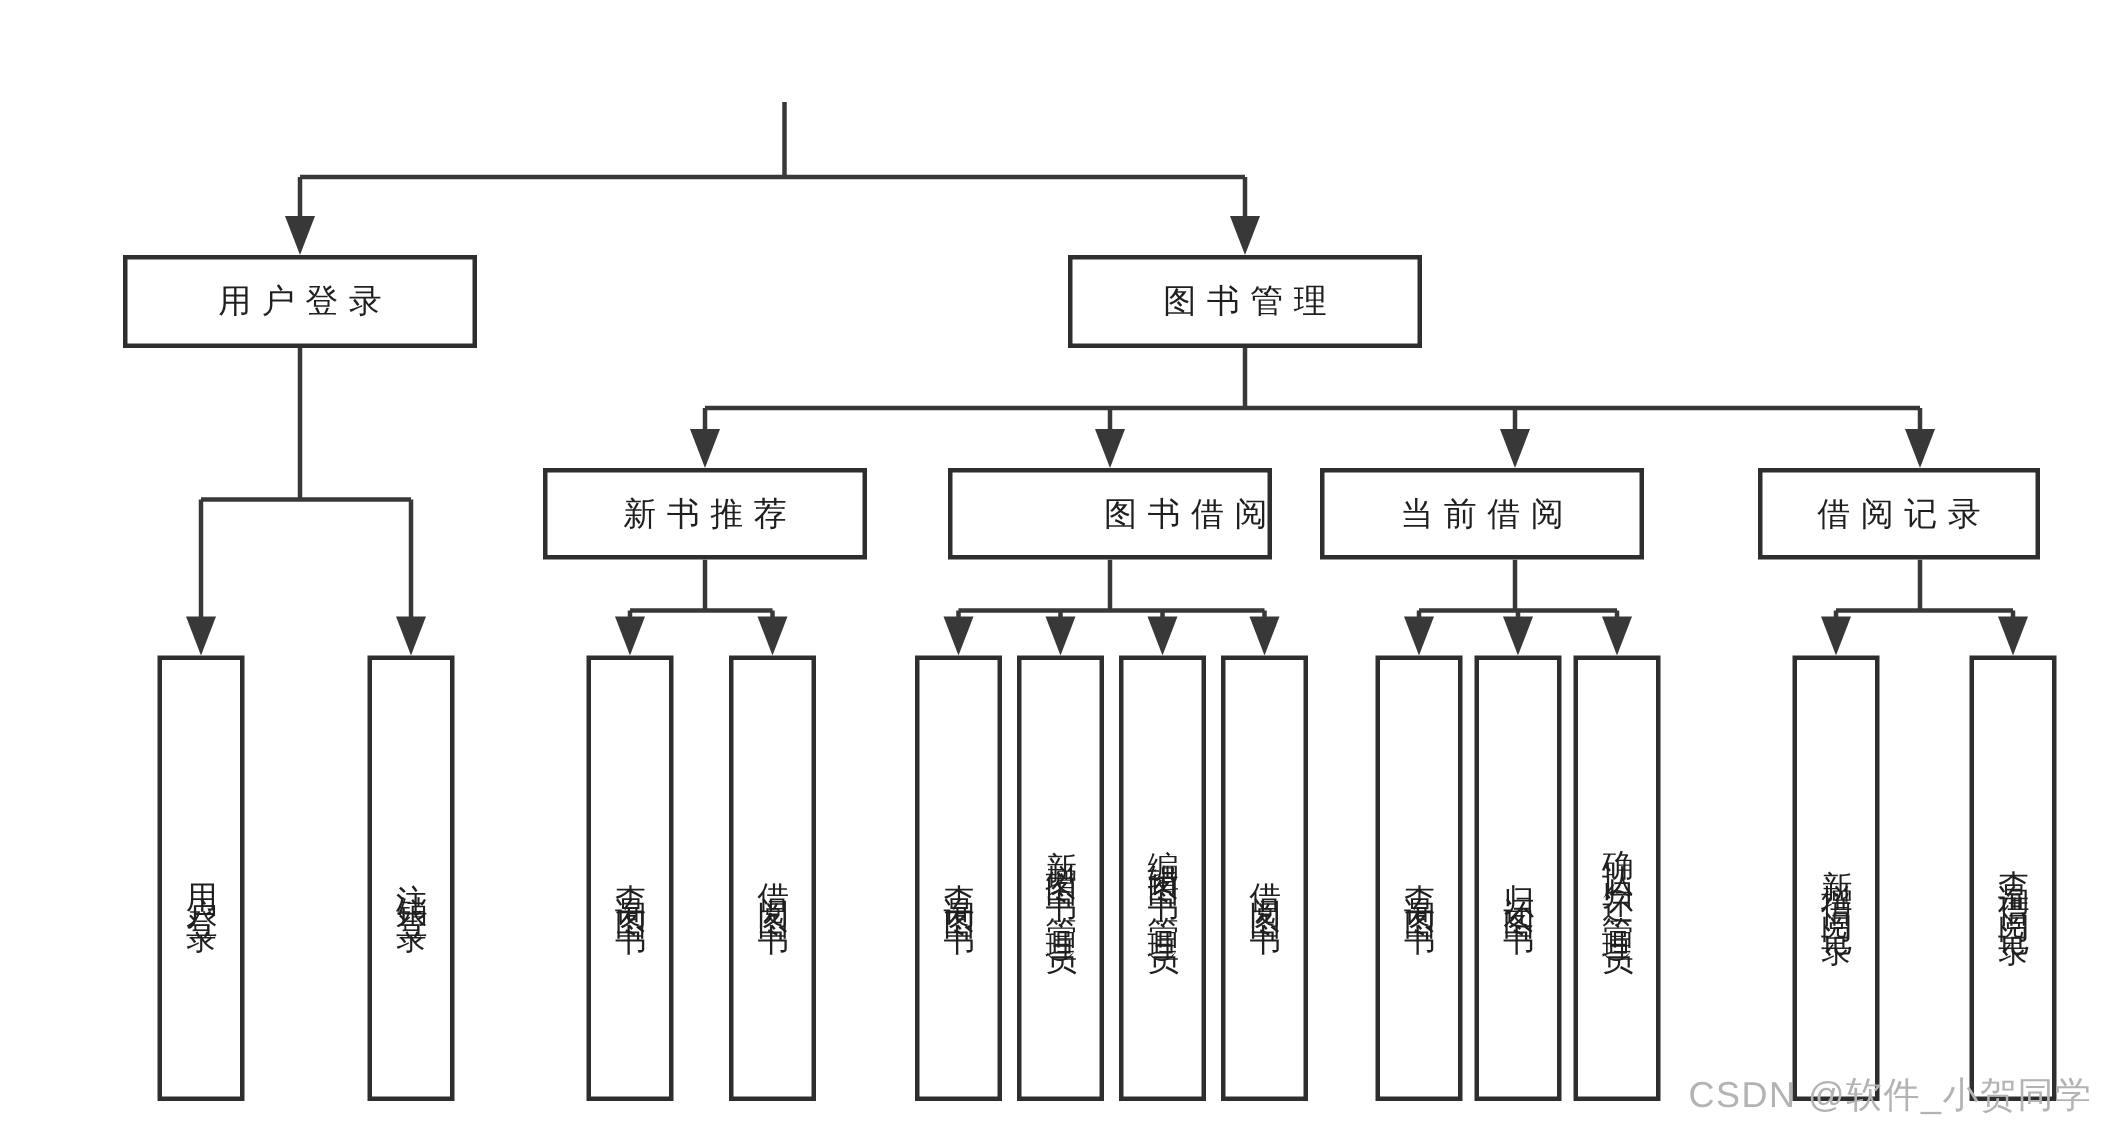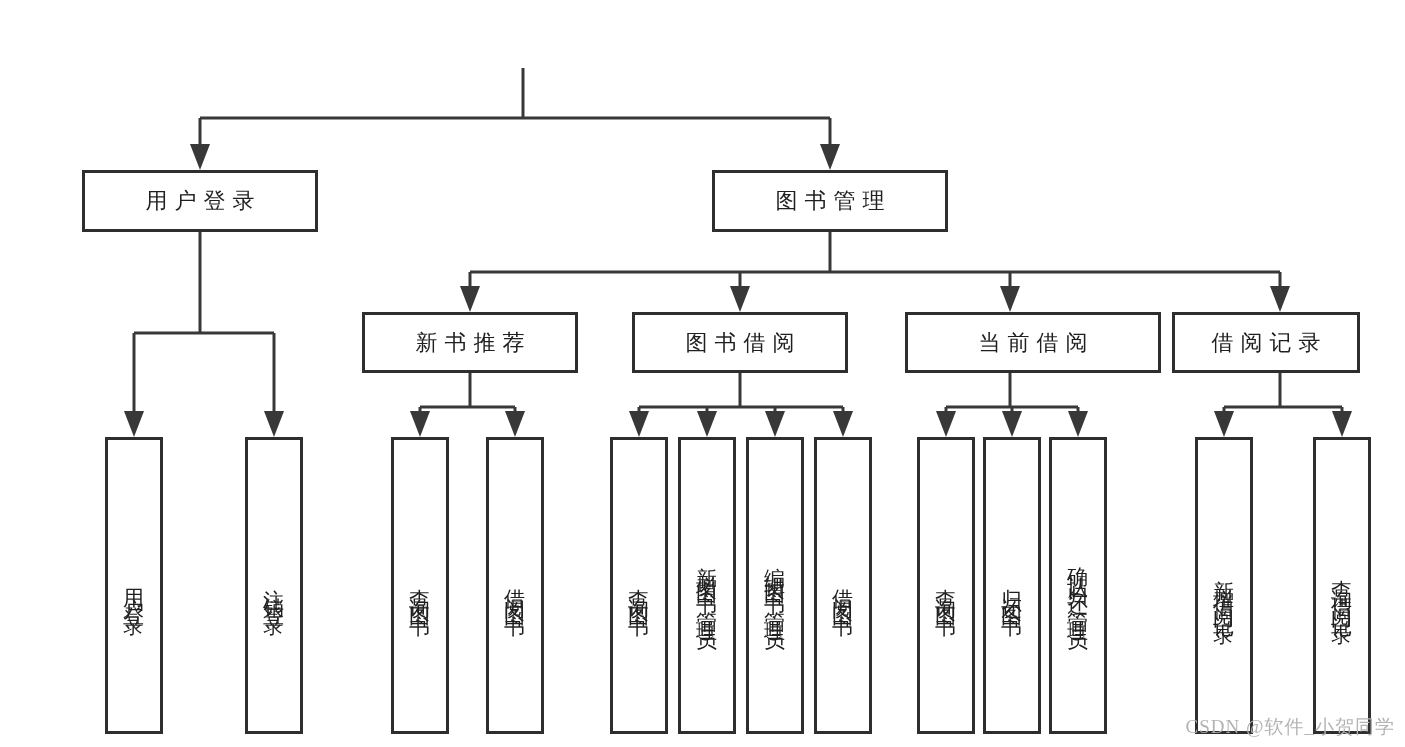--- a/index.html
+++ b/index.html
@@ -50,7 +50,7 @@
   .n-login      {left:82px;  top:170px; width:236px;  height:62px;}
   .n-mgmt       {left:712px; top:170px; width:236px;  height:62px;}
   .n-newrec     {left:362px; top:312px; width:216px;  height:61px;}
-  .n-borrow     {left:632px; top:312px; width:216px;  height:61px;}
+  .n-borrow     {left:632px; top:312px; width:216px;  height:61px;justify-content:flex-end;}
   .n-current    {left:905px; top:312px; width:256px;  height:61px;}
   .n-records    {left:1172px;top:312px; width:188px;  height:61px;}
   .v{top:437px;width:58px;height:297px;}

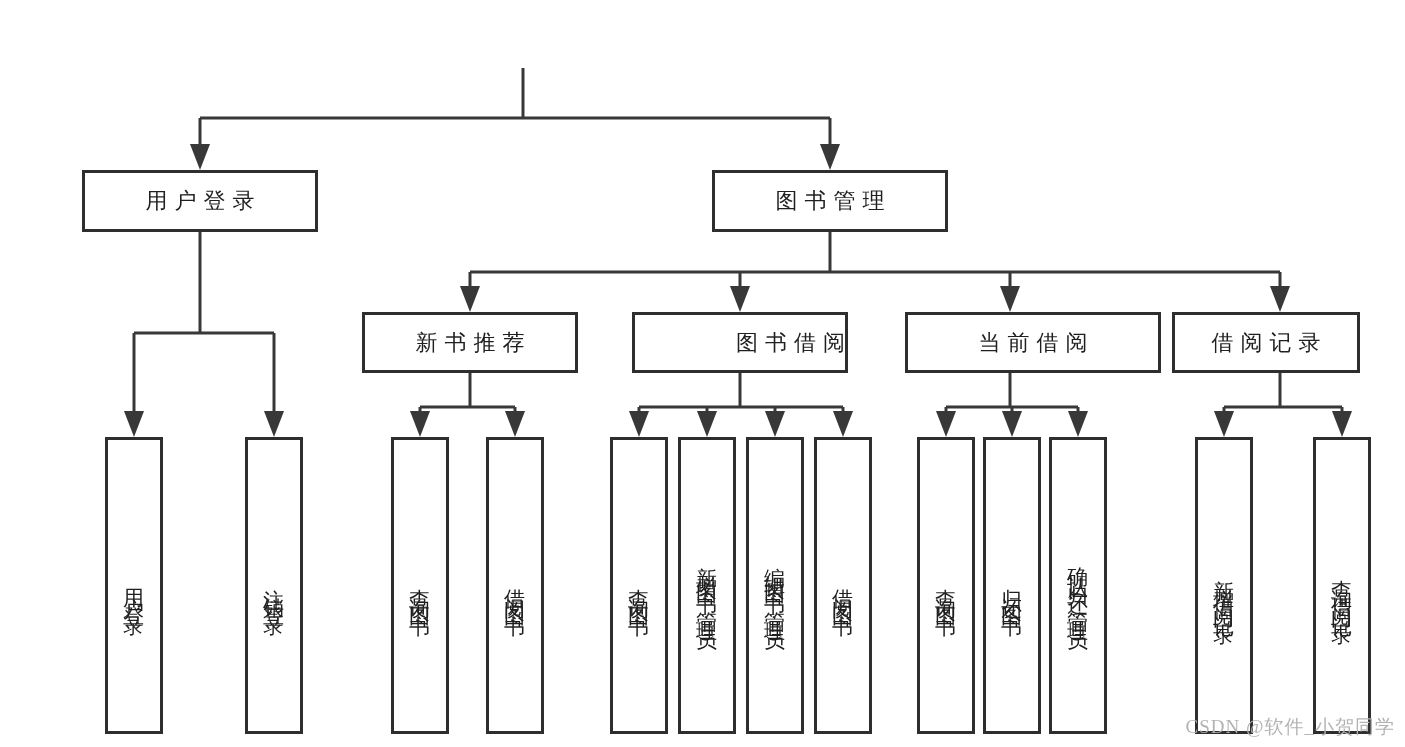--- a/index.html
+++ b/index.html
@@ -51,7 +51,7 @@
   .n-mgmt       {left:712px; top:170px; width:236px;  height:62px;}
   .n-newrec     {left:362px; top:312px; width:216px;  height:61px;}
   .n-borrow     {left:632px; top:312px; width:216px;  height:61px;justify-content:flex-end;}
-  .n-current    {left:905px; top:312px; width:256px;  height:61px;}
+  .n-current    {left:880px; top:312px; width:216px;  height:61px;}
   .n-records    {left:1172px;top:312px; width:188px;  height:61px;}
   .v{top:437px;width:58px;height:297px;}
   .n-l1{left:105px;} .n-l2{left:245px;}

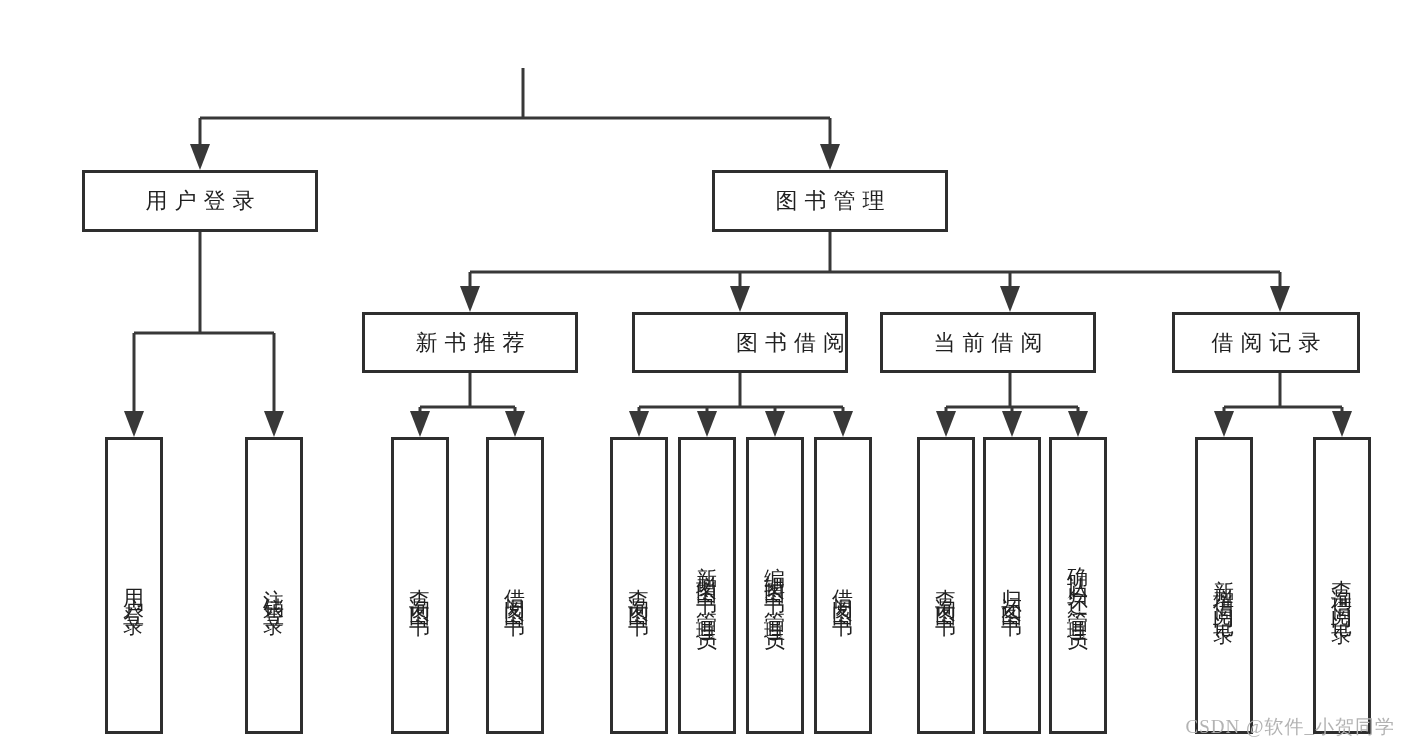--- a/index.html
+++ b/index.html
@@ -63,11 +63,10 @@
     position:absolute;
     right:10px; top:714px;
     z-index:3;
-    font-size:19px;
+    font-size:24px;
     color:var(--watermark);
     white-space:nowrap;
     letter-spacing:1px;
-    font-family:Liberation Serif, serif;
   }
 </style>
 </head>

